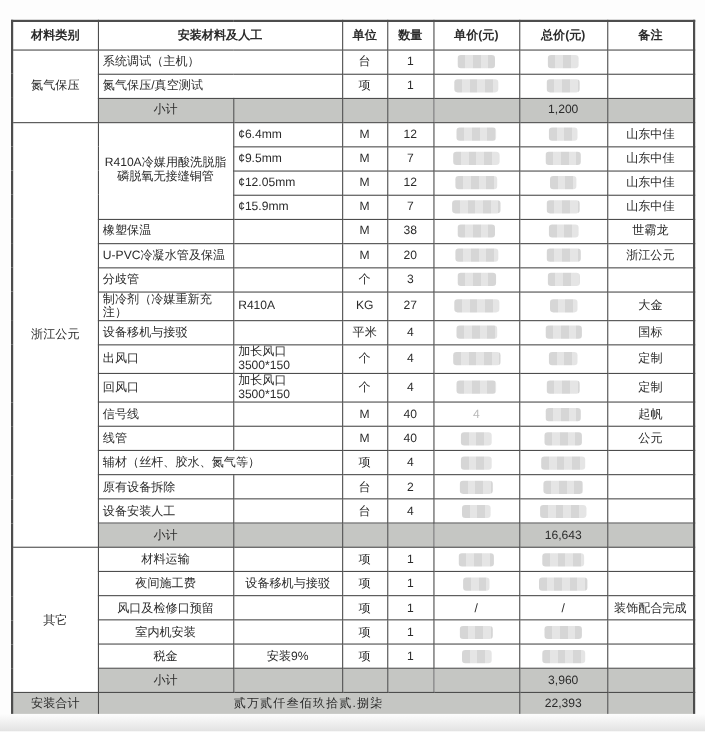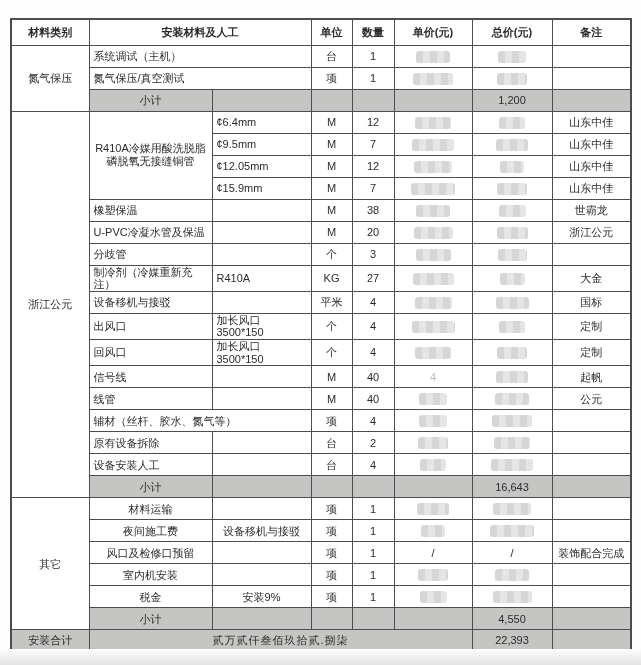--- a/index.html
+++ b/index.html
@@ -293,7 +293,7 @@
           <td class="shaded"></td>
           <td class="shaded"></td>
           <td class="shaded"></td>
-          <td class="c shaded">4,550</td>
+          <td class="c shaded">3,960</td>
           <td class="shaded"></td>
         </tr>
         <tr>

